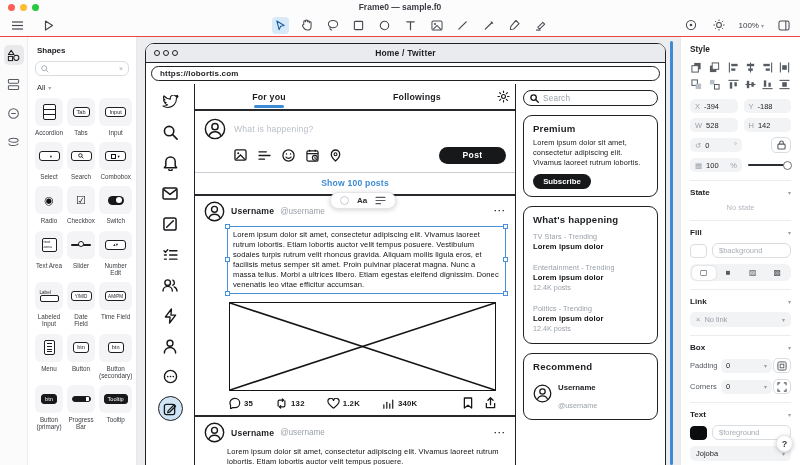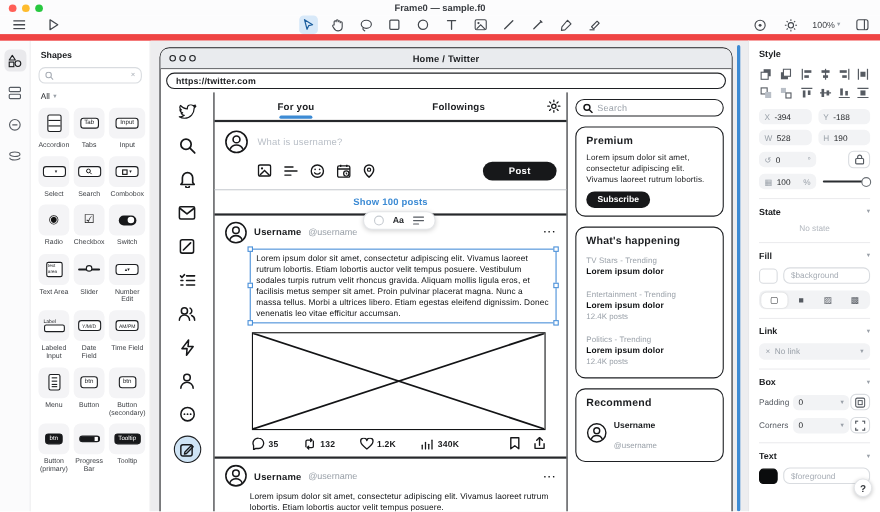--- a/index.html
+++ b/index.html
@@ -12,7 +12,7 @@
   .lights { display:flex; gap:5px; margin-left:8px; }
   .light { width:7px; height:7px; border-radius:50%; }
   .titlebar .title { position:absolute; left:0; right:0; text-align:center; font-size:8.5px; font-weight:bold; color:#3a3d42; }
-  .toolbar { height:23px; background:#fcfcfd; border-bottom:6px solid #ef4444; display:flex; align-items:center; position:relative; flex:0 0 auto; }
+  .toolbar { height:23px; background:#fcfcfd; border-bottom:1px solid #ef4444; display:flex; align-items:center; position:relative; flex:0 0 auto; }
   .tb-left { display:flex; align-items:center; gap:14px; margin-left:9px; }
   .tools { position:absolute; left:272px; display:flex; align-items:center; gap:9px; }
   .tool { width:17px; height:17px; display:flex; align-items:center; justify-content:center; border-radius:4px; color:#44484e; }

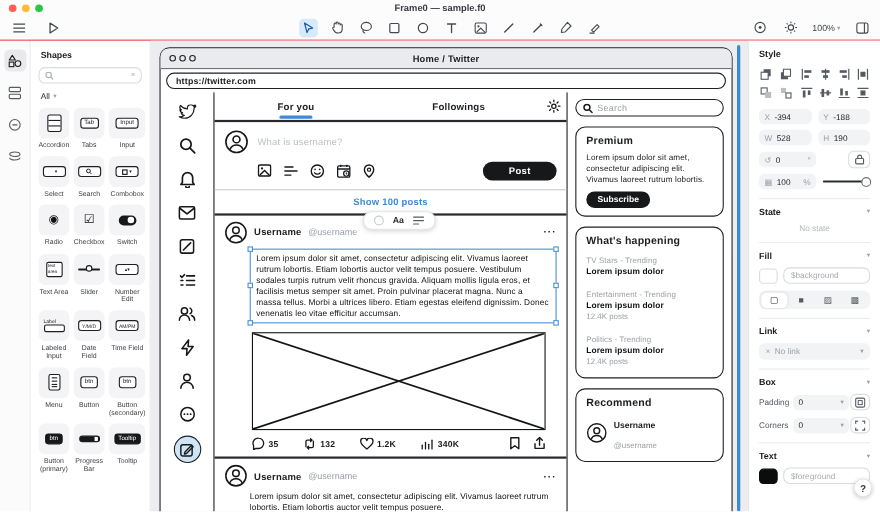--- a/index.html
+++ b/index.html
@@ -502,7 +502,7 @@
         </div>
         <div class="win-url">
           <div class="url-pill">
-              <span>https://twitter.com</span>
+              <span>https://lobortis.com</span>
             </div>
         </div>
         <div class="win-body">

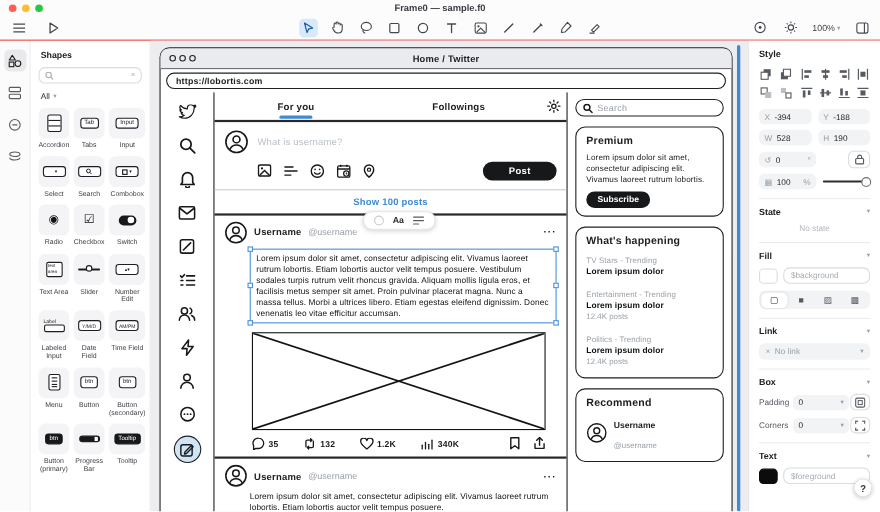--- a/index.html
+++ b/index.html
@@ -601,7 +601,7 @@
                   <circle cx="12" cy="9.5" r="3.4" fill="none" stroke="#17181a" stroke-width="1.6"></circle>
                   <path d="M5.5 19.5 a7 7 0 0 1 13 0" fill="none" stroke="#17181a" stroke-width="1.6"></path>
                 </svg>
-              <span class="placeholder">What is username?</span>
+              <span class="placeholder">What is happening?</span>
             </div>
             <div class="compose-actions">
               <span>

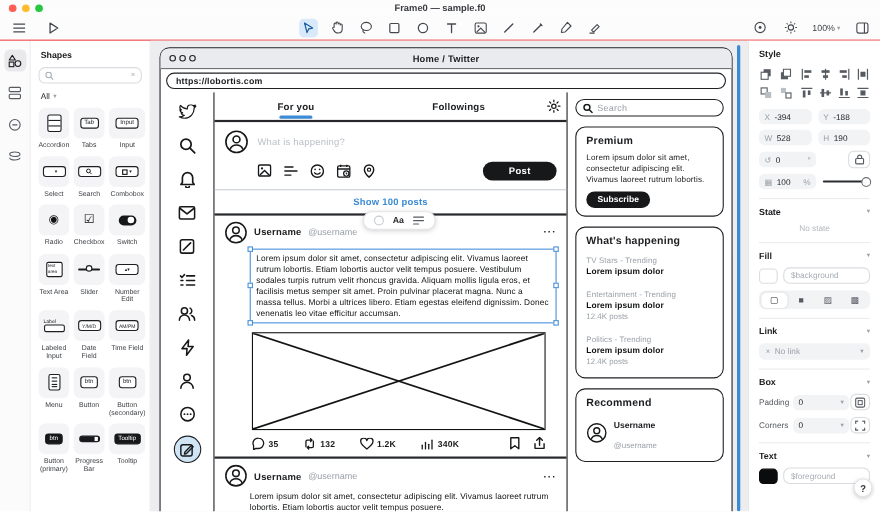--- a/index.html
+++ b/index.html
@@ -905,7 +905,7 @@
           </div>
         <div class="field">
             <span class="lab">H</span>
-            <span class="val">190</span>
+            <span class="val">142</span>
           </div>
       </div>
       <div class="frow">

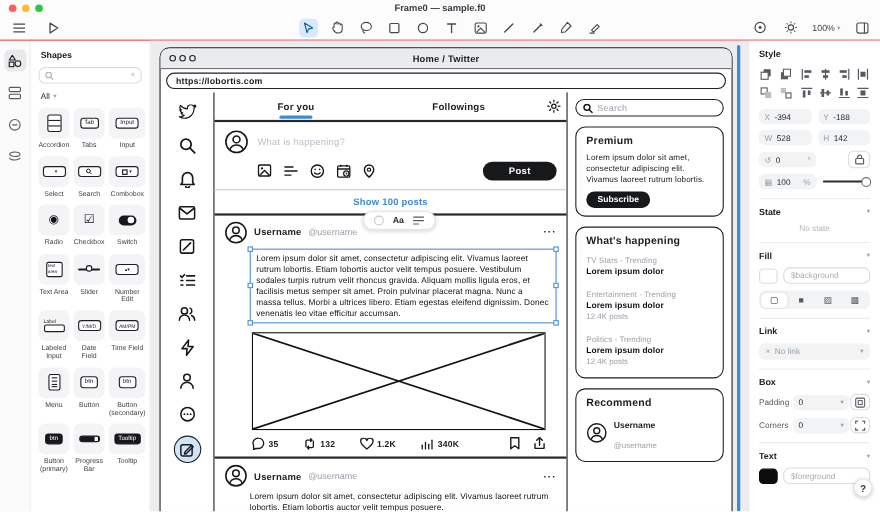--- a/index.html
+++ b/index.html
@@ -1017,6 +1017,10 @@
               <span>$foreground</span>
             </div>
         </div>
+        <div class="selrow">
+            <span>Jojoba</span>
+            <span class="chev">▾</span>
+          </div>
 
       </div>
 

